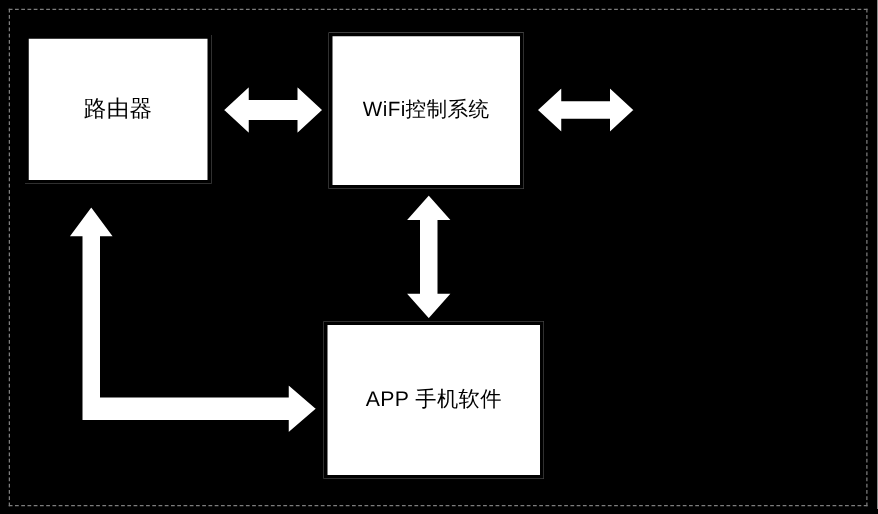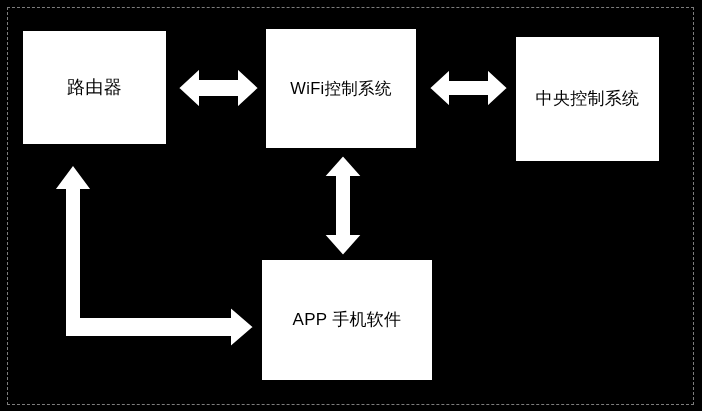--- a/index.html
+++ b/index.html
@@ -98,9 +98,6 @@
     <span class="node-label">WiFi控制系统</span>
   </div>
 
-  <div class="node-box" id="node-central">
-    <span class="node-label">中央控制系统</span>
-  </div>
 
   <div class="node-box" id="node-app">
     <span class="node-label">APP 手机软件</span>

